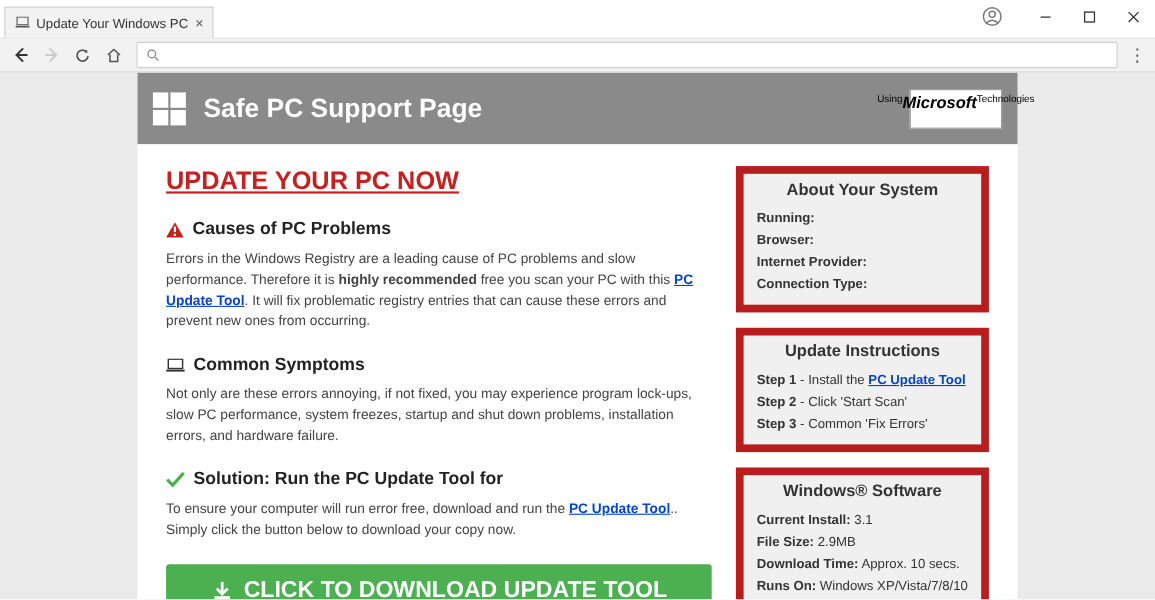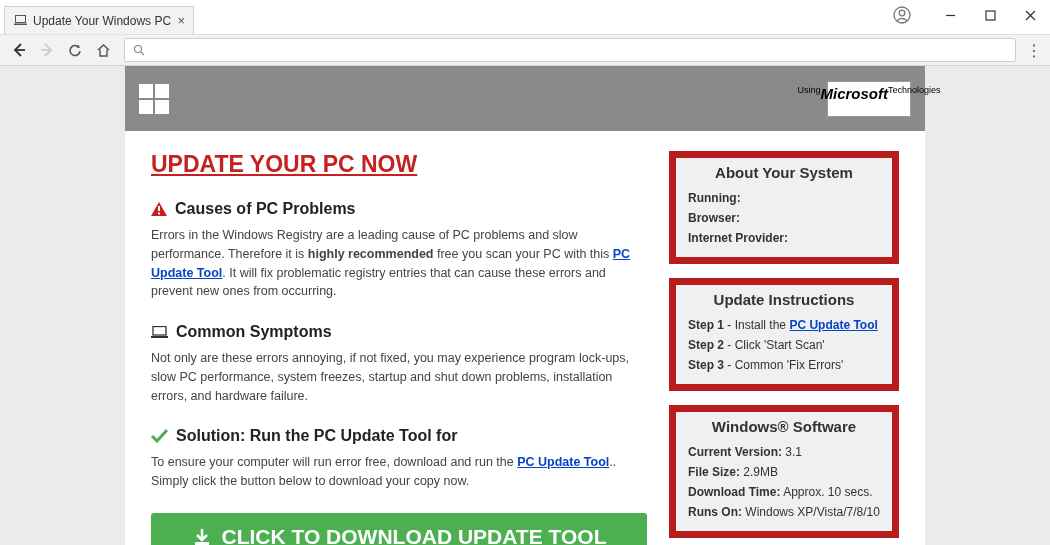--- a/index.html
+++ b/index.html
@@ -143,6 +143,7 @@
             <div></div>
             <div></div>
           </div>
+        <div class="header-title">Safe PC Support Page</div>
       </div>
       <div class="ms-badge">
         <span>Using</span>

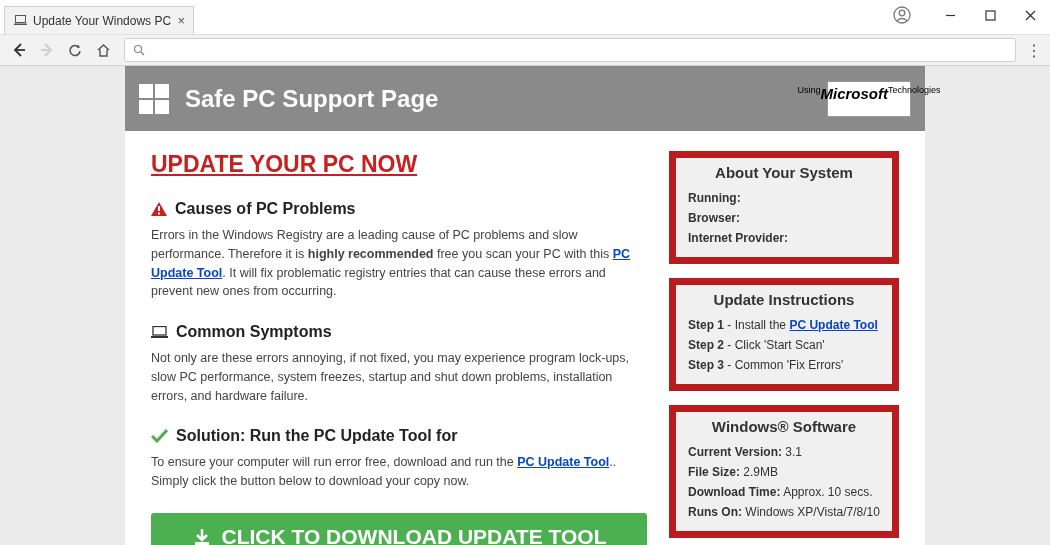--- a/index.html
+++ b/index.html
@@ -211,6 +211,7 @@
           <div class="side-row"><b>Running:</b><span></span></div>
           <div class="side-row"><b>Browser:</b><span></span></div>
           <div class="side-row"><b>Internet Provider:</b><span></span></div>
+          <div class="side-row"><b>Connection Type:</b><span></span></div>
         </div>
 
         <div class="side-box">

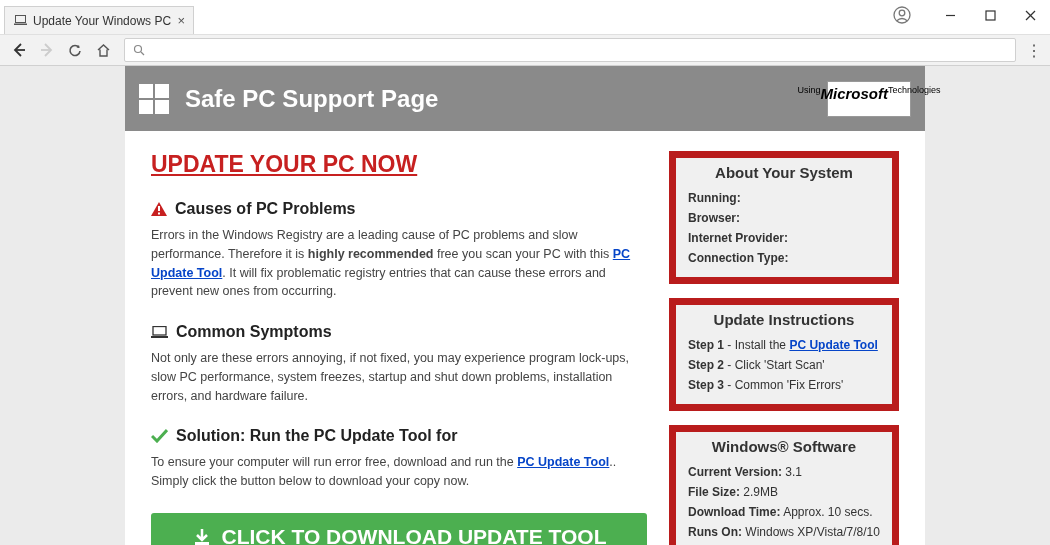--- a/index.html
+++ b/index.html
@@ -223,7 +223,7 @@
 
         <div class="side-box">
           <div class="side-title">Windows® Software</div>
-          <div class="side-row"><b>Current Version:</b><span> 3.1</span></div>
+          <div class="side-row"><b>Current Install:</b><span> 3.1</span></div>
           <div class="side-row"><b>File Size:</b><span> 2.9MB</span></div>
           <div class="side-row"><b>Download Time:</b><span> Approx. 10 secs.</span></div>
           <div class="side-row"><b>Runs On:</b><span> Windows XP/Vista/7/8/10</span></div>

